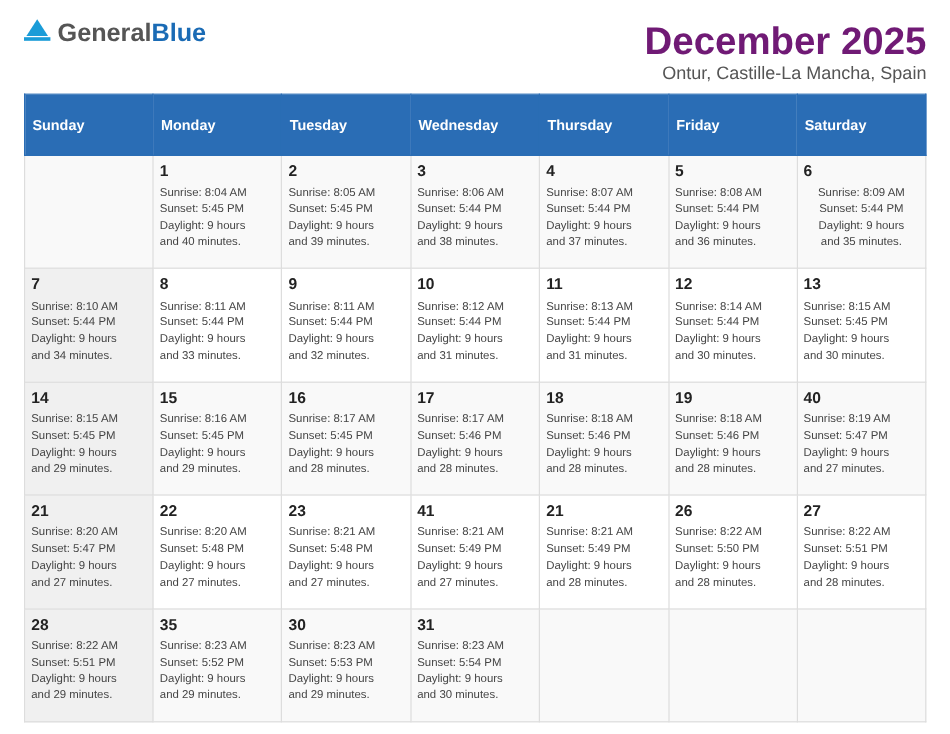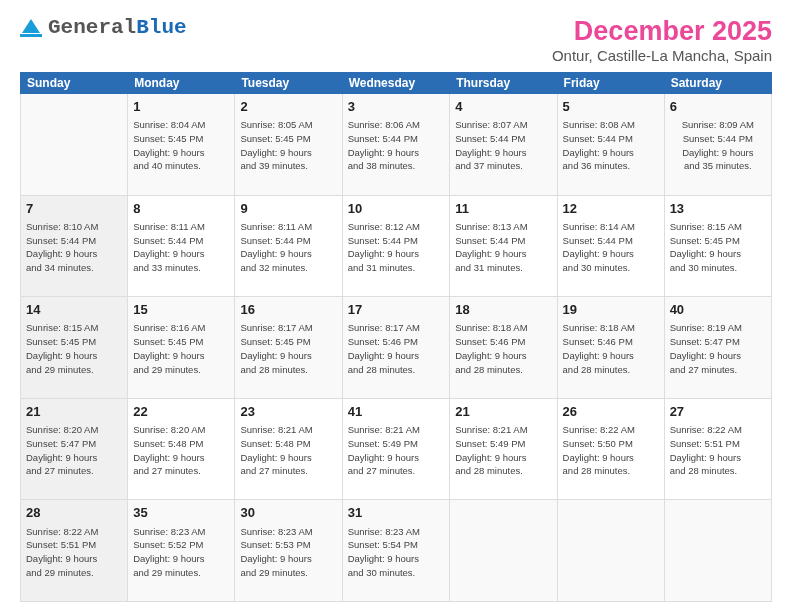--- a/index.html
+++ b/index.html
@@ -83,9 +83,7 @@
     }
     .logo-wrapper {
       display: flex;
-      align-items: center;
       gap: 4px;
-      font-family: Liberation Mono, monospace;
     }
     .logo-icon {
       display: flex;

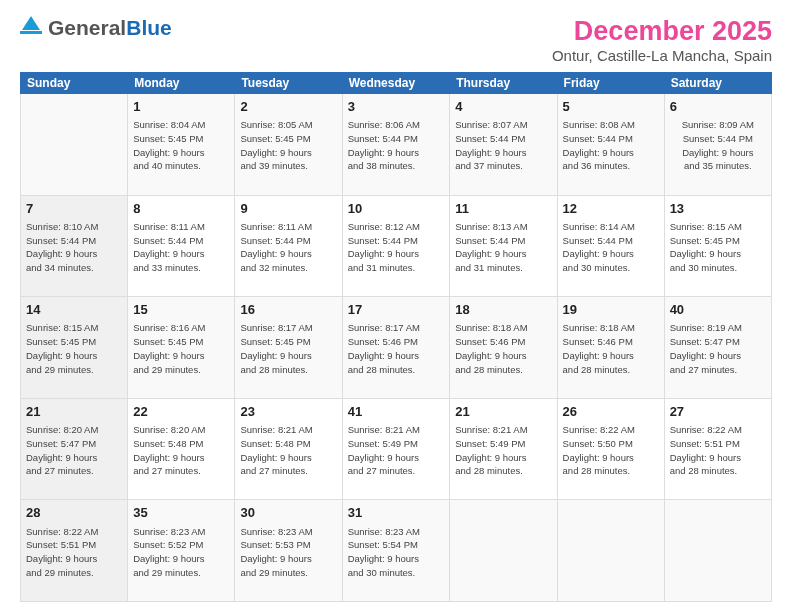--- a/index.html
+++ b/index.html
@@ -27,9 +27,9 @@
       text-align: right;
     }
     .main-title {
-      font-size: 27px;
+      font-size: 32px;
       font-weight: bold;
-      color: #ec4899;
+      color: #701a75;
     }
     .subtitle {
       font-size: 15px;

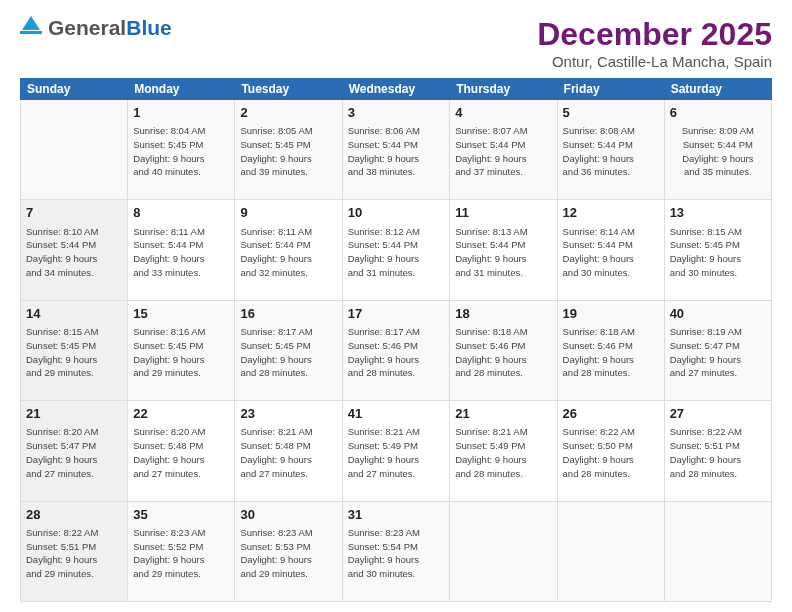--- a/index.html
+++ b/index.html
@@ -46,7 +46,7 @@
       color: #fff;
       font-weight: bold;
       text-align: left;
-      padding: 3px 6px;
+      padding: 18px 6px;
       border: 1px solid #2a6db5;
       font-size: 12px;
     }

